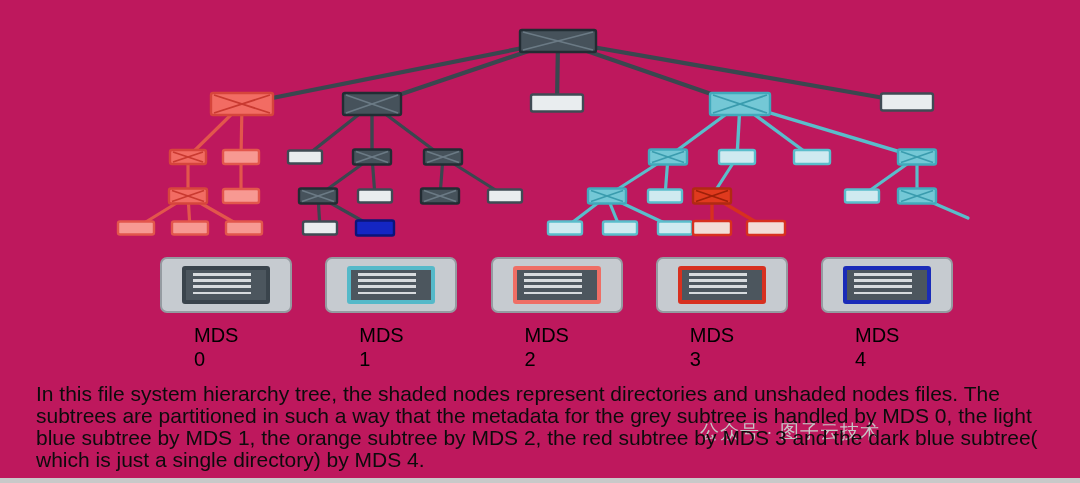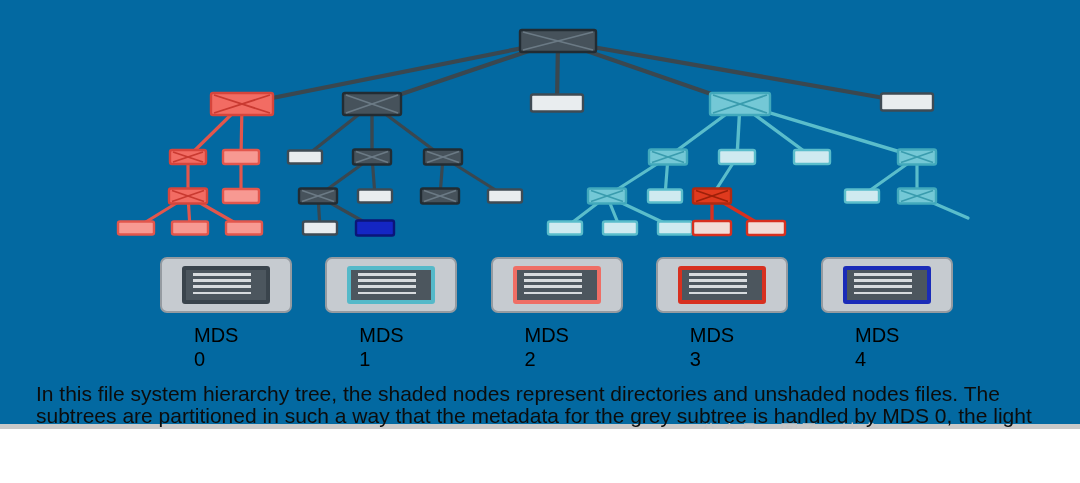--- a/index.html
+++ b/index.html
@@ -9,8 +9,8 @@
   .stage {
     position: relative;
     width: 1080px;
-    height: 429px;
-    background: #0369a1;
+    height: 483px;
+    background: #be185d;
     overflow: hidden;
   }
 

